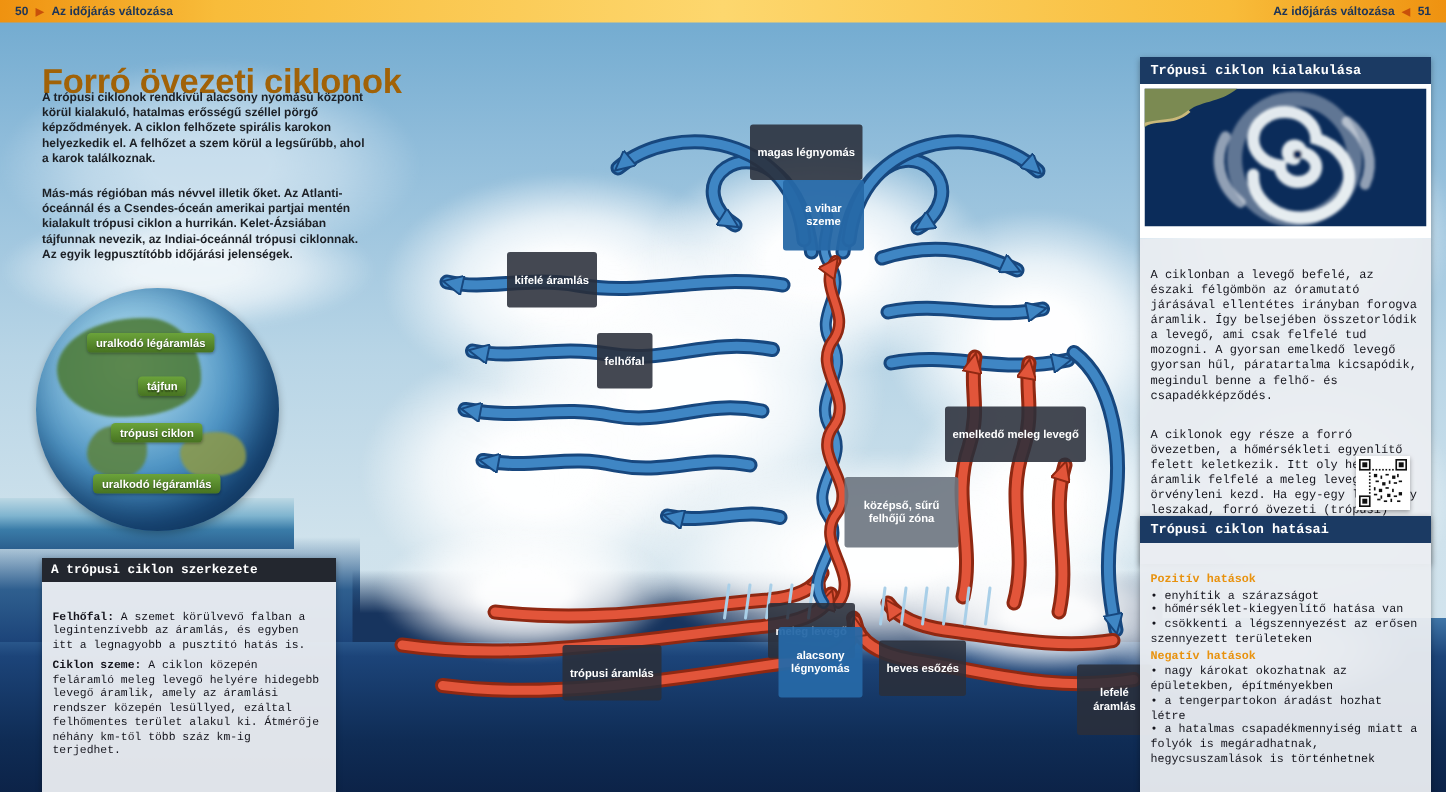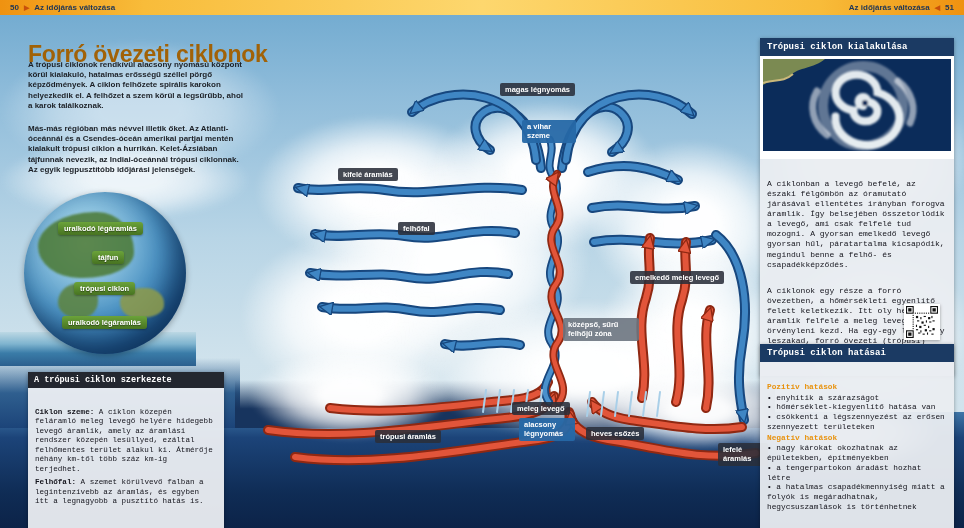--- a/index.html
+++ b/index.html
@@ -40,7 +40,7 @@
     padding:2px 6px;border-radius:3px;background:linear-gradient(180deg,#6ba33a,#477321);
     text-shadow:0 1px 1px rgba(0,0,0,.45);box-shadow:0 1px 2px rgba(0,0,0,.3);text-align:right;}
   .badge{position:absolute;z-index:6;color:#fff;font-size:7.5px;font-weight:bold;line-height:1.25;
-    padding:2px 5px;border-radius:2px;background:rgba(42,47,58,.88);text-align:left;}
+    padding:14px 5px;border-radius:2px;background:rgba(42,47,58,.88);text-align:center;}
   .badge.nw{white-space:nowrap;}
   .badge.blue{background:rgba(38,104,166,.95);}
   .badge.gray{background:rgba(108,116,128,.9);}

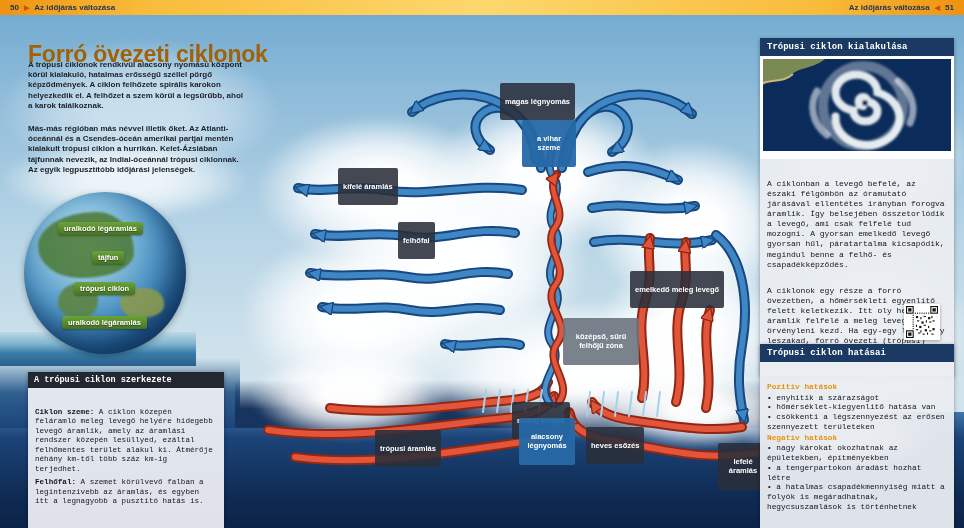--- a/index.html
+++ b/index.html
@@ -235,8 +235,8 @@
 <div class="panel structure-box">
   <div class="panel-header">A trópusi ciklon szerkezete</div>
   <div class="panel-body">
+    <p><span class="term">Felhőfal:</span> <span>A szemet körülvevő falban a legintenzívebb az áramlás, és egyben itt a legnagyobb a pusztító hatás is.</span></p>
     <p><span class="term">Ciklon szeme:</span> <span>A ciklon közepén feláramló meleg levegő helyére hidegebb levegő áramlik, amely az áramlási rendszer közepén lesüllyed, ezáltal felhőmentes terület alakul ki. Átmérője néhány km-től több száz km-ig terjedhet.</span></p>
-    <p><span class="term">Felhőfal:</span> <span>A szemet körülvevő falban a legintenzívebb az áramlás, és egyben itt a legnagyobb a pusztító hatás is.</span></p>
   </div>
 </div>
 

